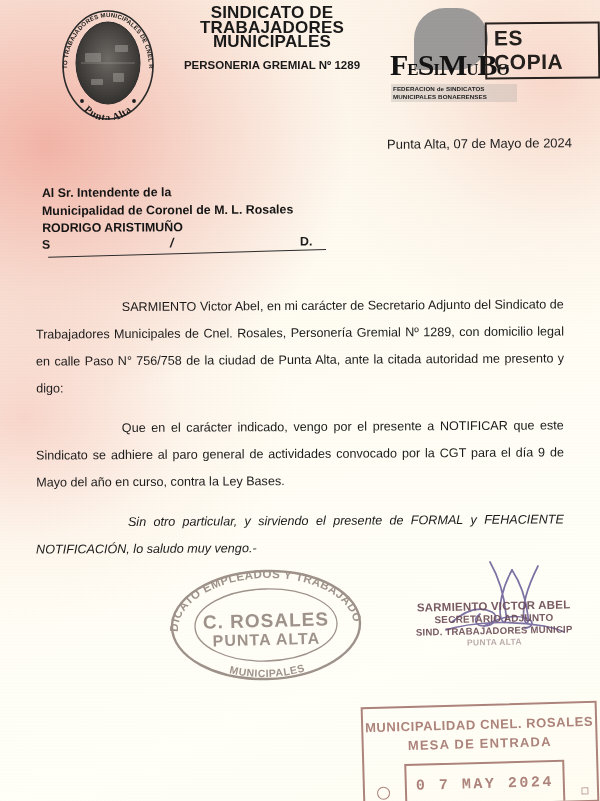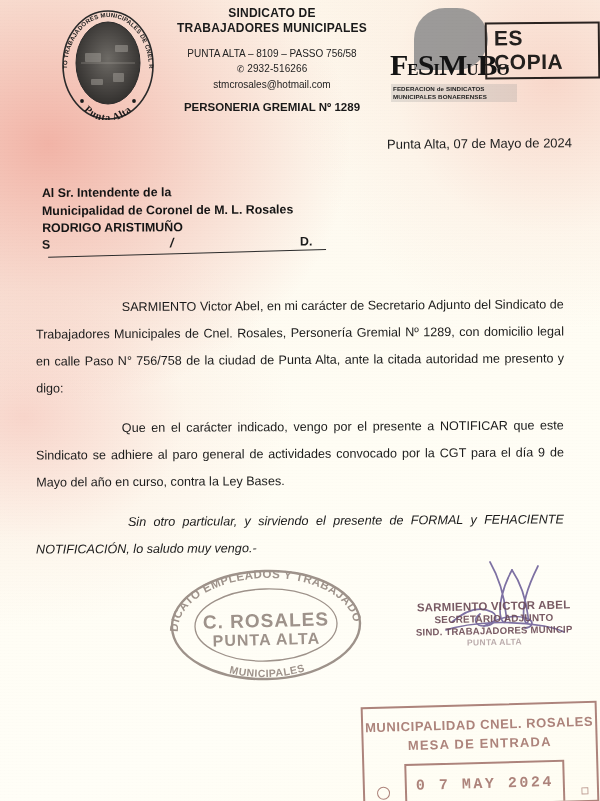--- a/index.html
+++ b/index.html
@@ -53,7 +53,7 @@
     text-align: center;
   }
   .lh-title {
-    font-size: 12px;
+    font-size: 17px;
     font-weight: bold;
     line-height: 14.5px;
     letter-spacing: 0.2px;

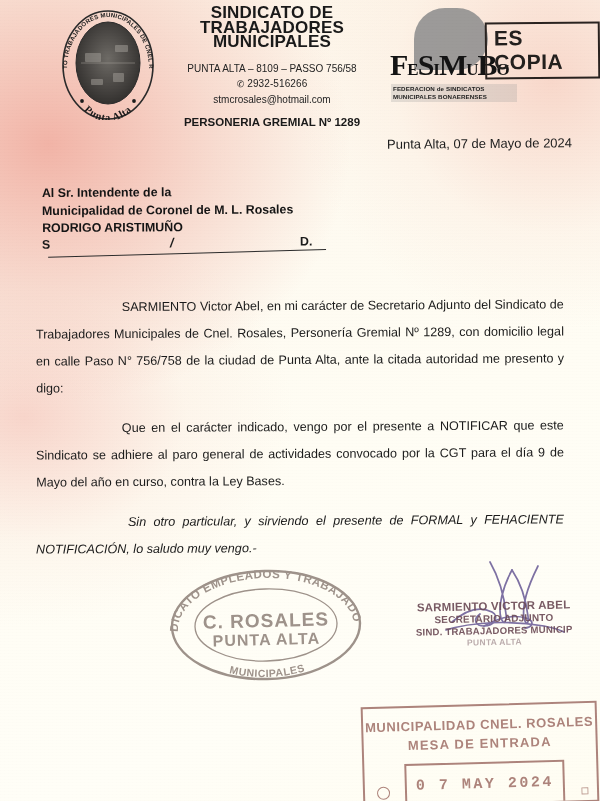--- a/index.html
+++ b/index.html
@@ -346,13 +346,6 @@
         <div>SINDICATO DE</div>
         <div>TRABAJADORES MUNICIPALES</div>
       </div>
-      <div class="lh-contact">
-        <div>PUNTA ALTA – 8109 – PASSO 756/58</div>
-        <div class="phone-row">
-          <span class="phone-glyph">✆</span><span>2932-516266</span>
-        </div>
-        <div>stmcrosales@hotmail.com</div>
-      </div>
       <div class="lh-personeria">PERSONERIA GREMIAL Nº 1289</div>
     </div>
 

